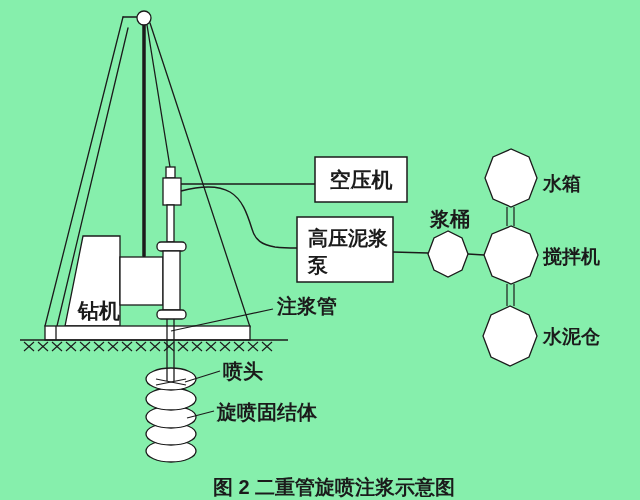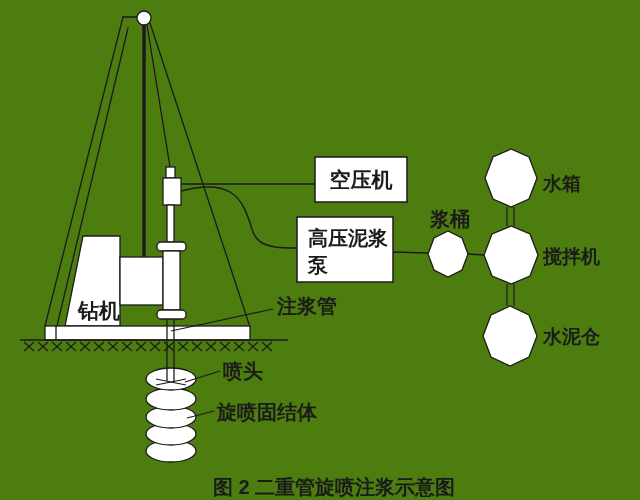--- a/index.html
+++ b/index.html
@@ -12,7 +12,7 @@
     position: relative;
     width: 640px;
     height: 500px;
-    background: #4d7c0f;
+    background: #86efac;
     overflow: hidden;
   }
   svg text {

